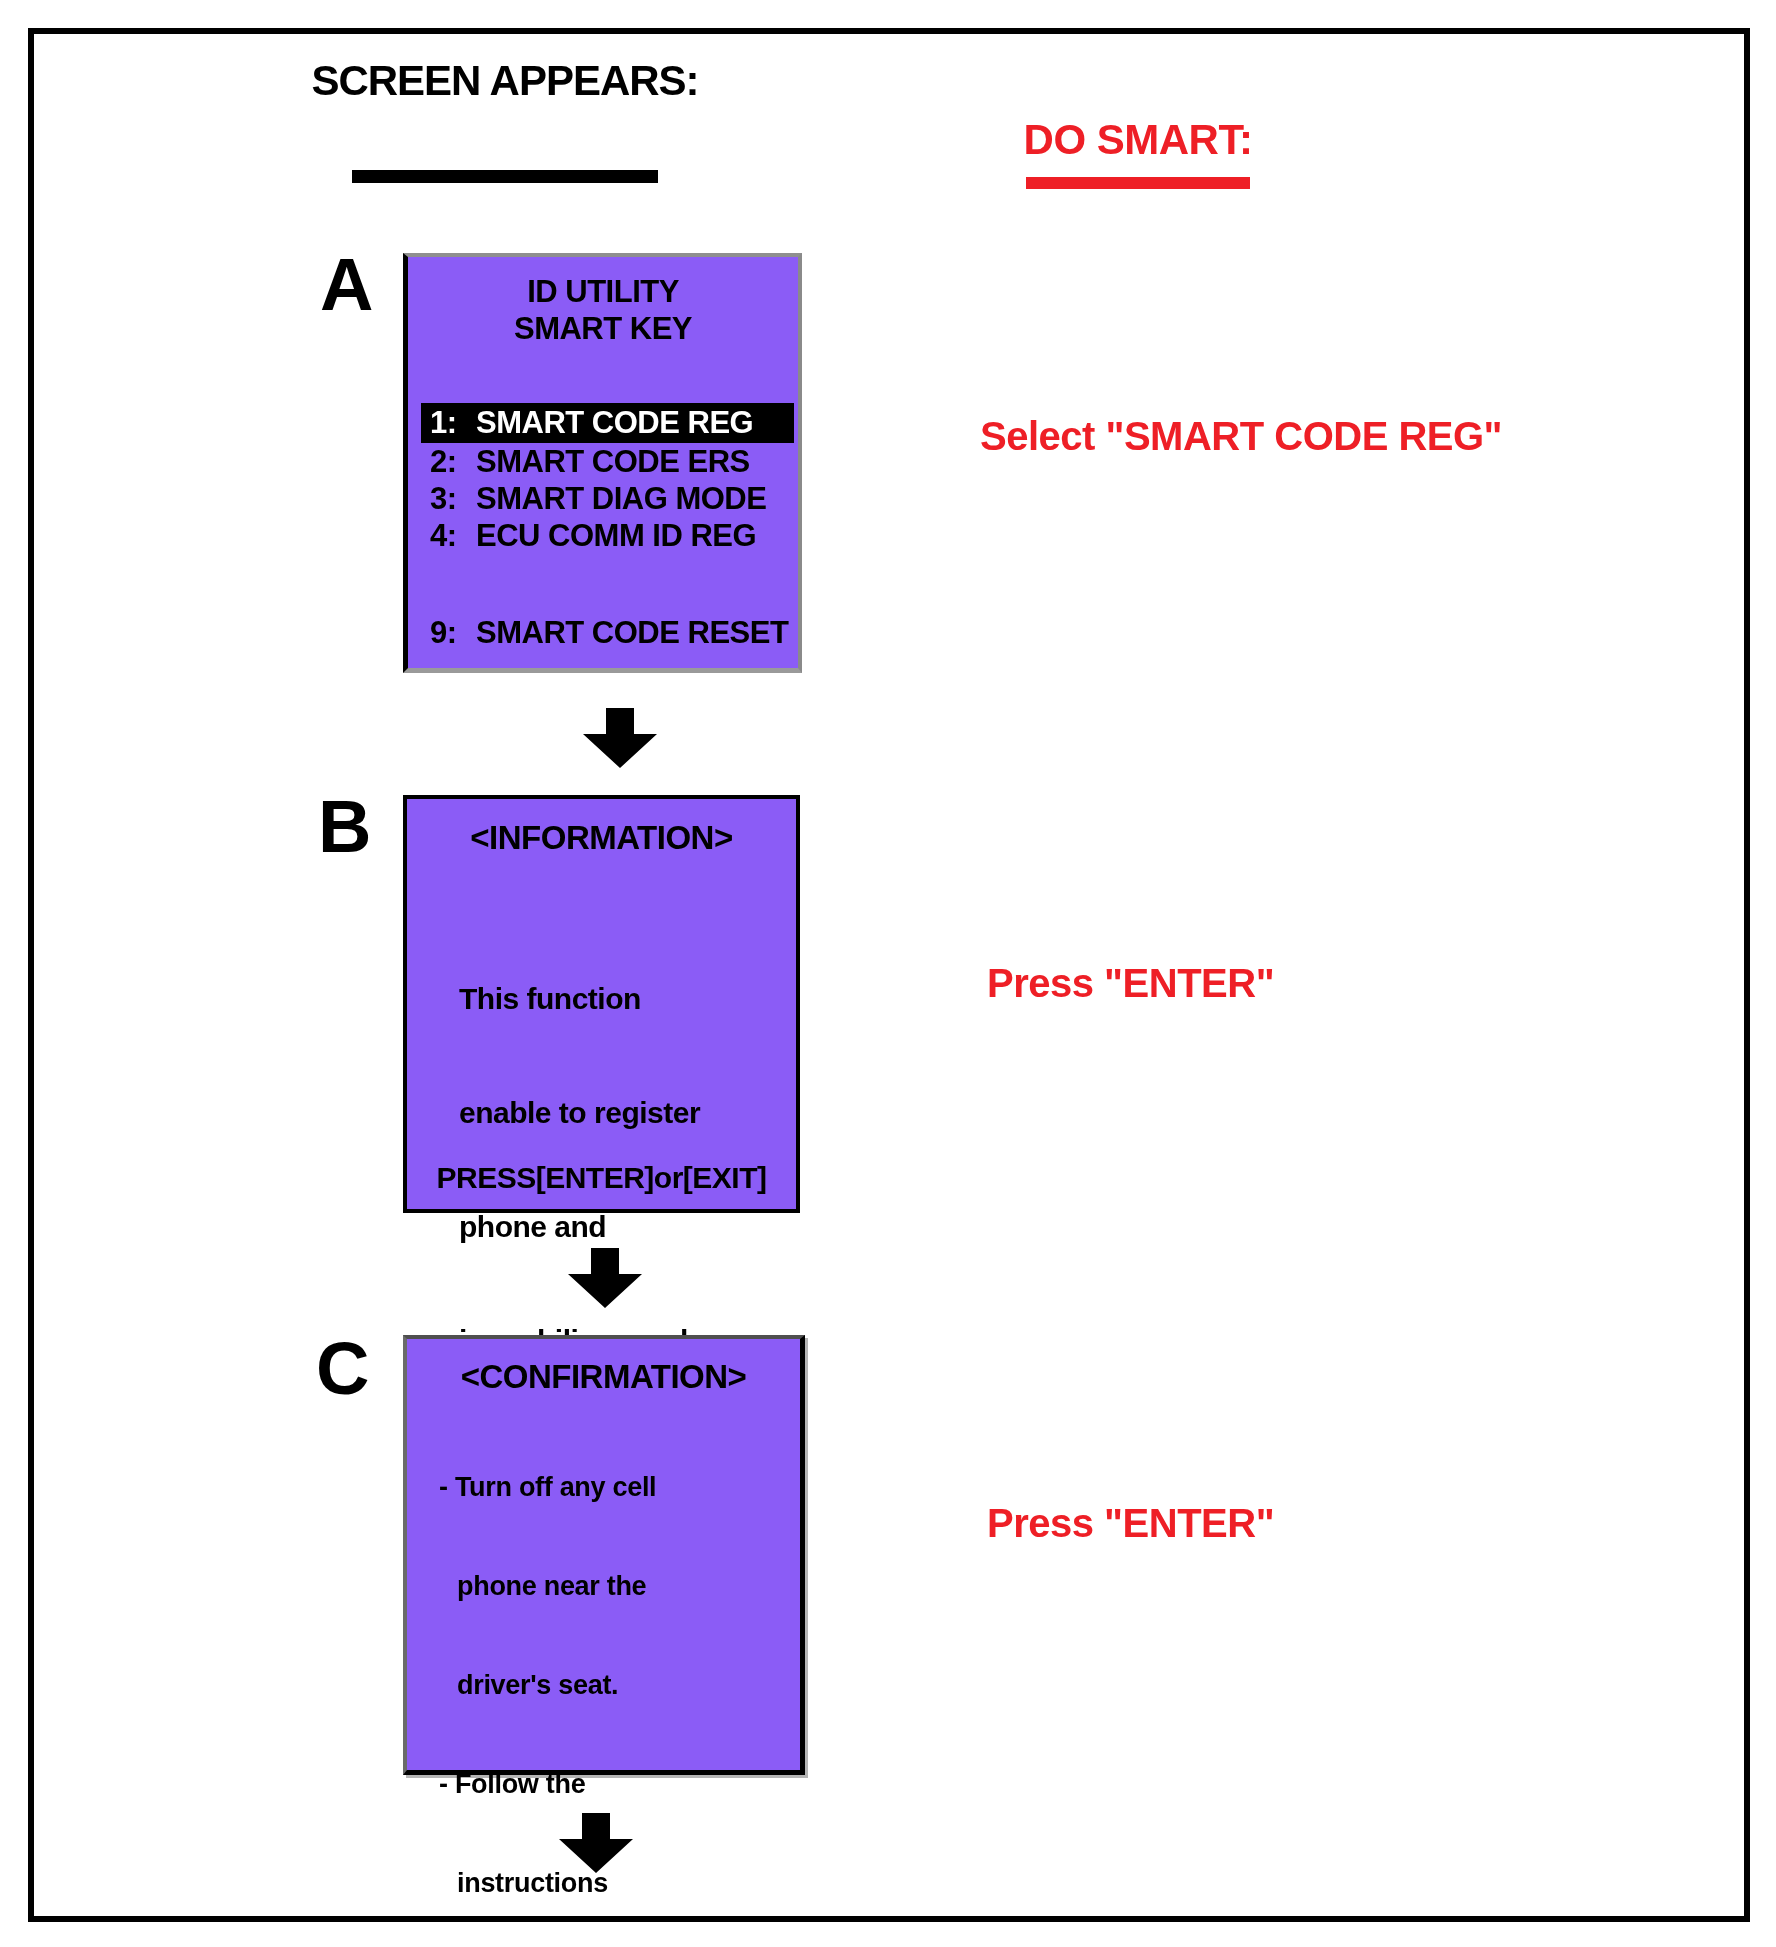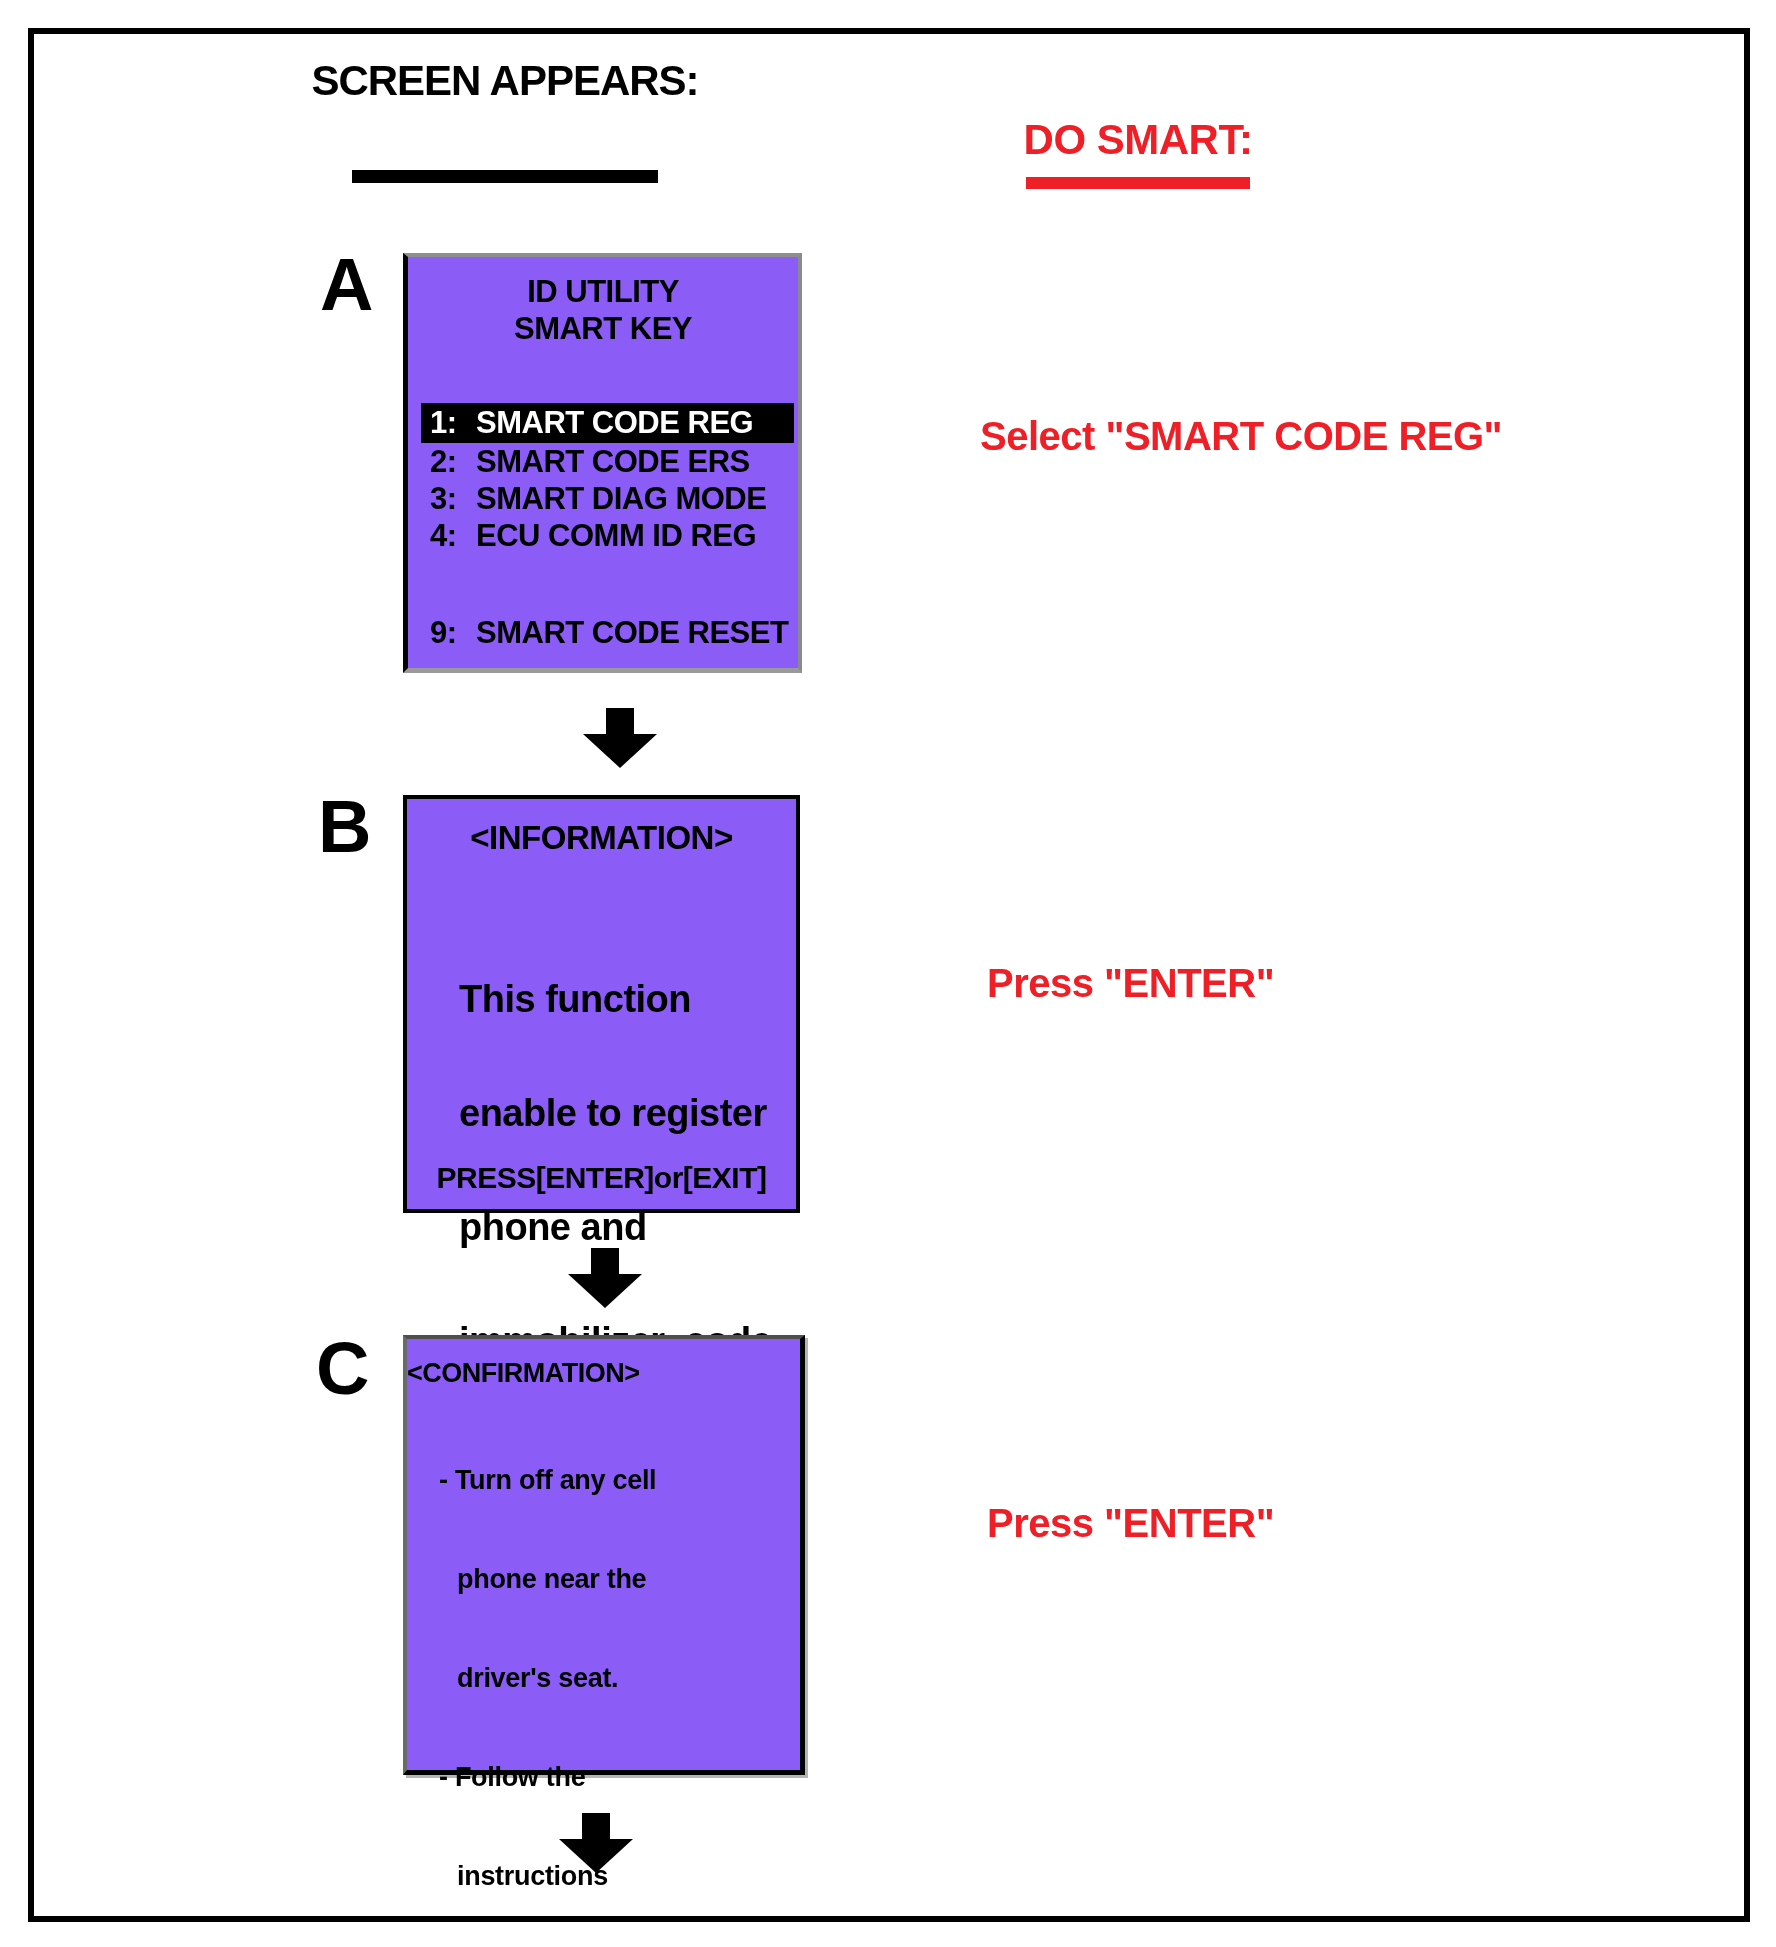--- a/index.html
+++ b/index.html
@@ -59,7 +59,7 @@
 
   
   .b-title { margin-top:20px; text-align:center; font-size:33px; letter-spacing:-0.5px; }
-  .b-body { margin-top:47px; margin-left:52px; font-size:38px; line-height:38px; white-space:pre-wrap; letter-spacing:-0.5px; }
+  .b-body { margin-top:47px; margin-left:52px; font-size:30px; line-height:38px; white-space:pre-wrap; letter-spacing:-0.5px; }
   .b-footer { position:absolute; left:0; right:0; bottom:14px; text-align:center; font-size:30px; letter-spacing:-0.5px; }
 
   

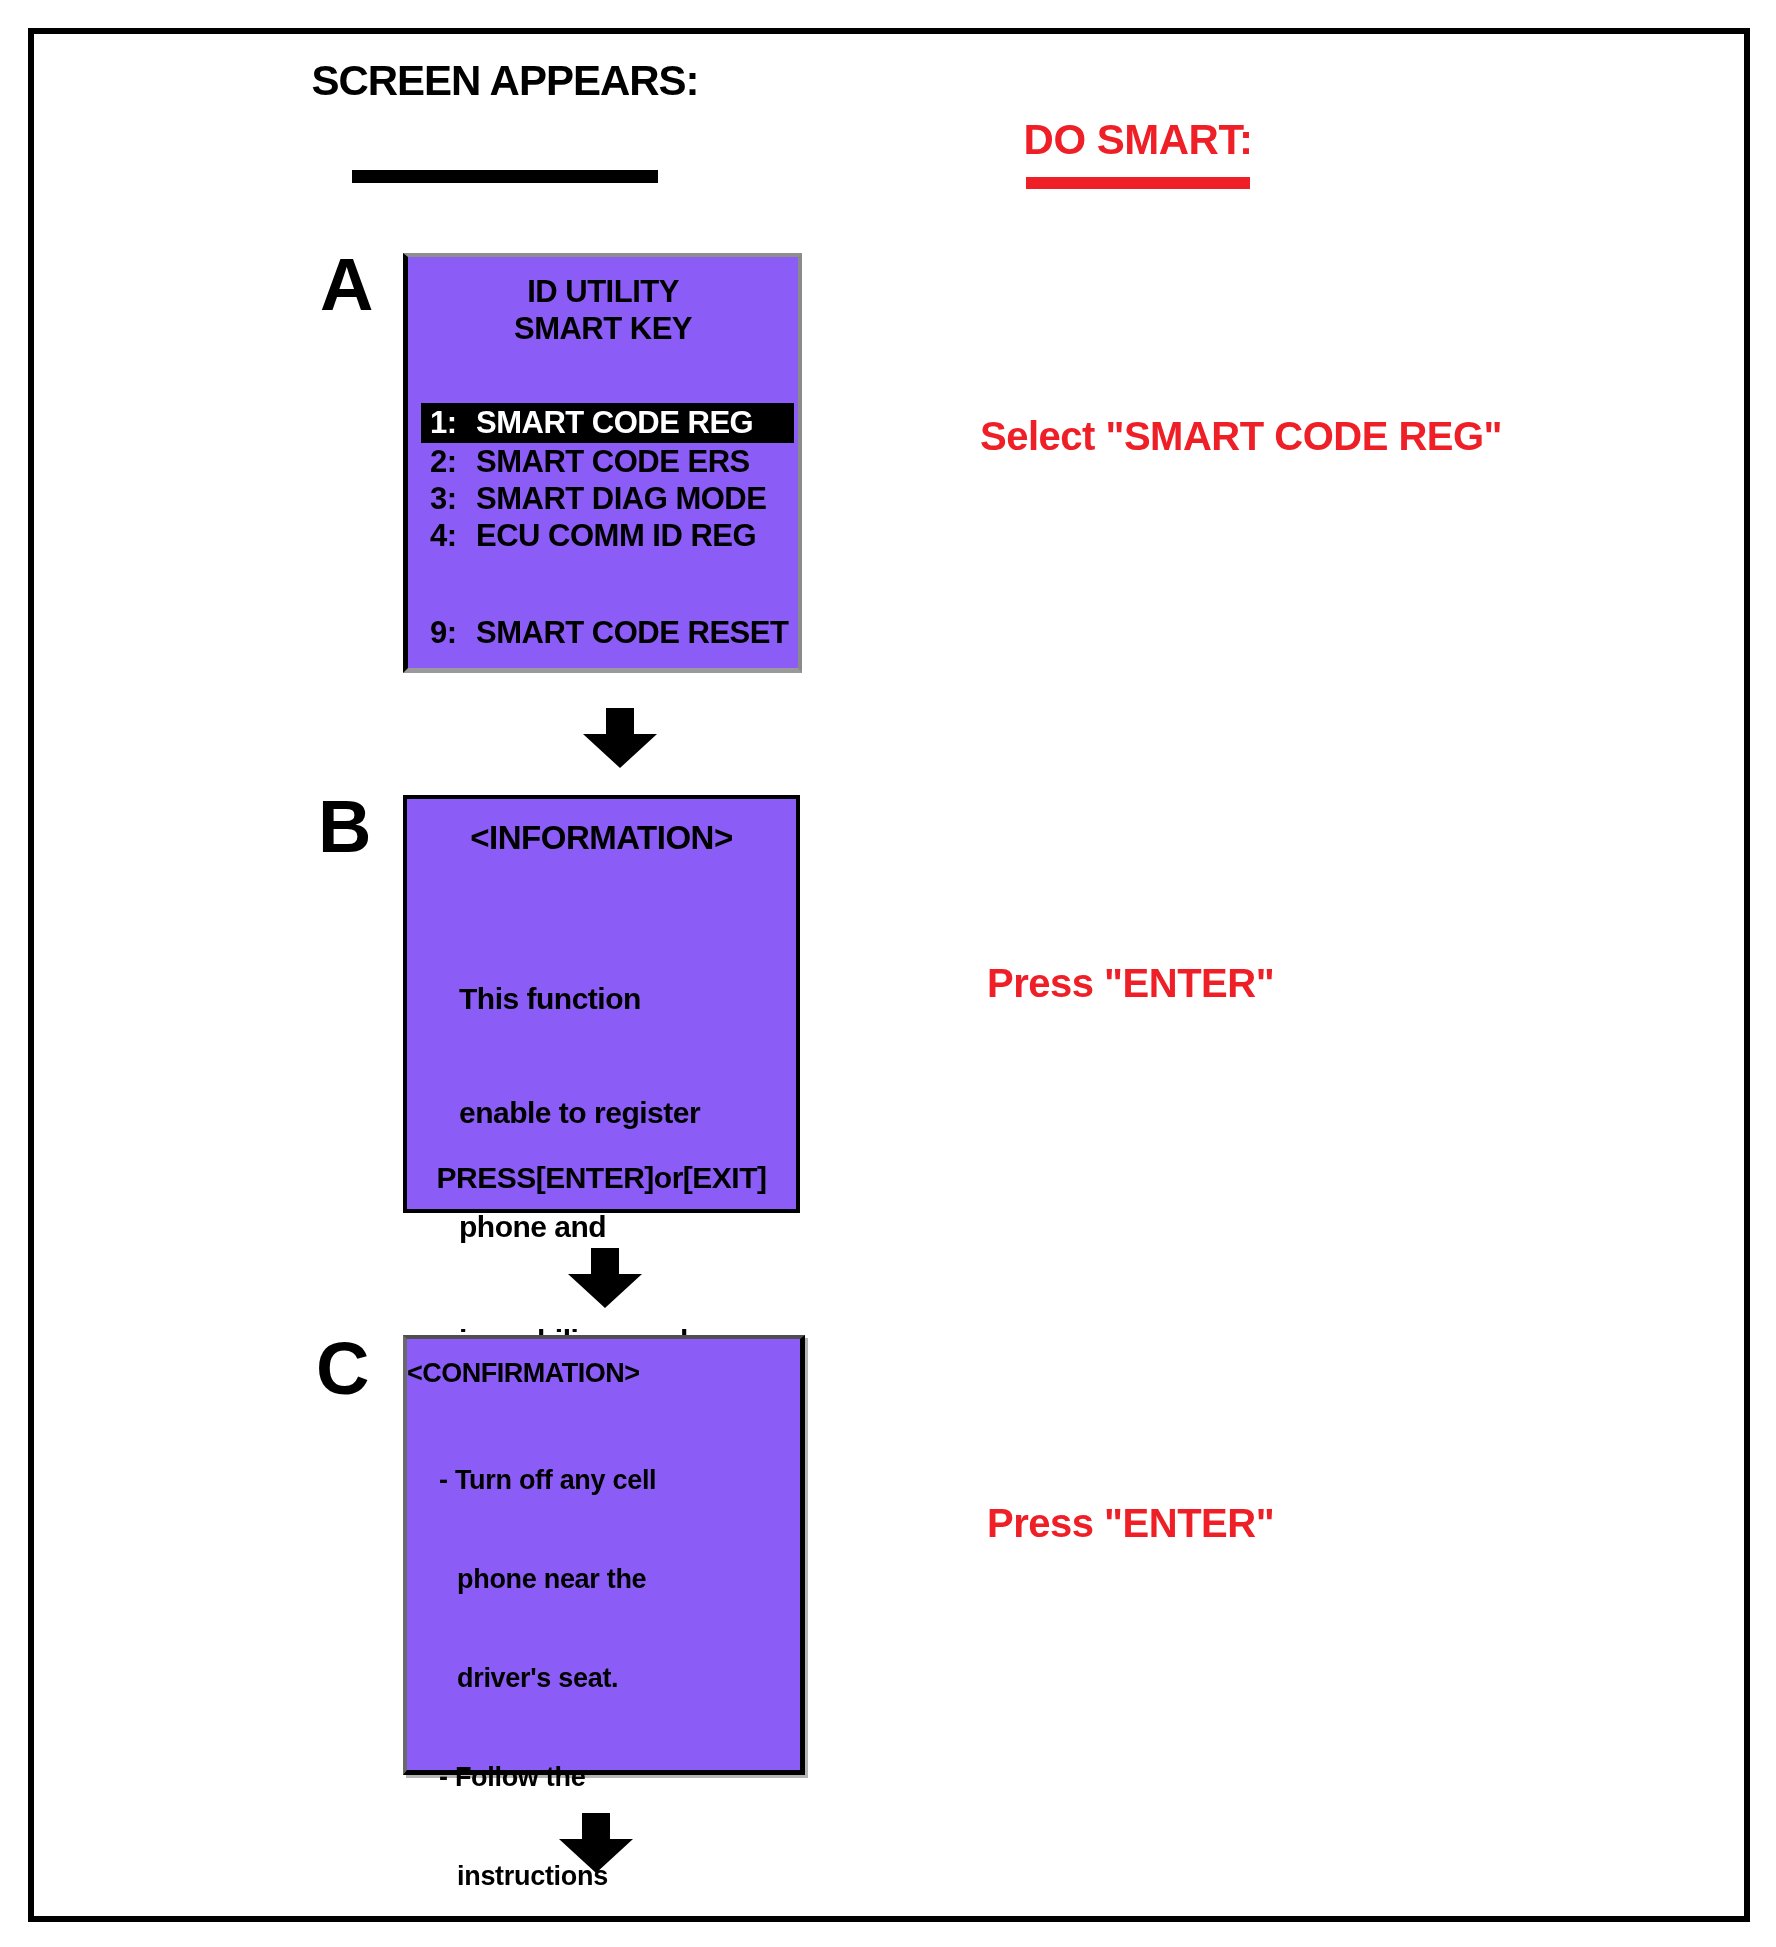--- a/index.html
+++ b/index.html
@@ -63,7 +63,7 @@
   .b-footer { position:absolute; left:0; right:0; bottom:14px; text-align:center; font-size:30px; letter-spacing:-0.5px; }
 
   
-  .c-title { margin-top:19px; font-size:27px; letter-spacing:-0.5px; }
+  .c-title { margin-top:19px; text-align:center; font-size:33px; letter-spacing:-0.5px; }
   .c-body { margin-top:9px; font-size:27px; line-height:33px; white-space:pre-wrap; letter-spacing:-0.3px; }
   .c-line.bullet { margin-left:32px; }
   .c-line.cont { margin-left:50px; }

